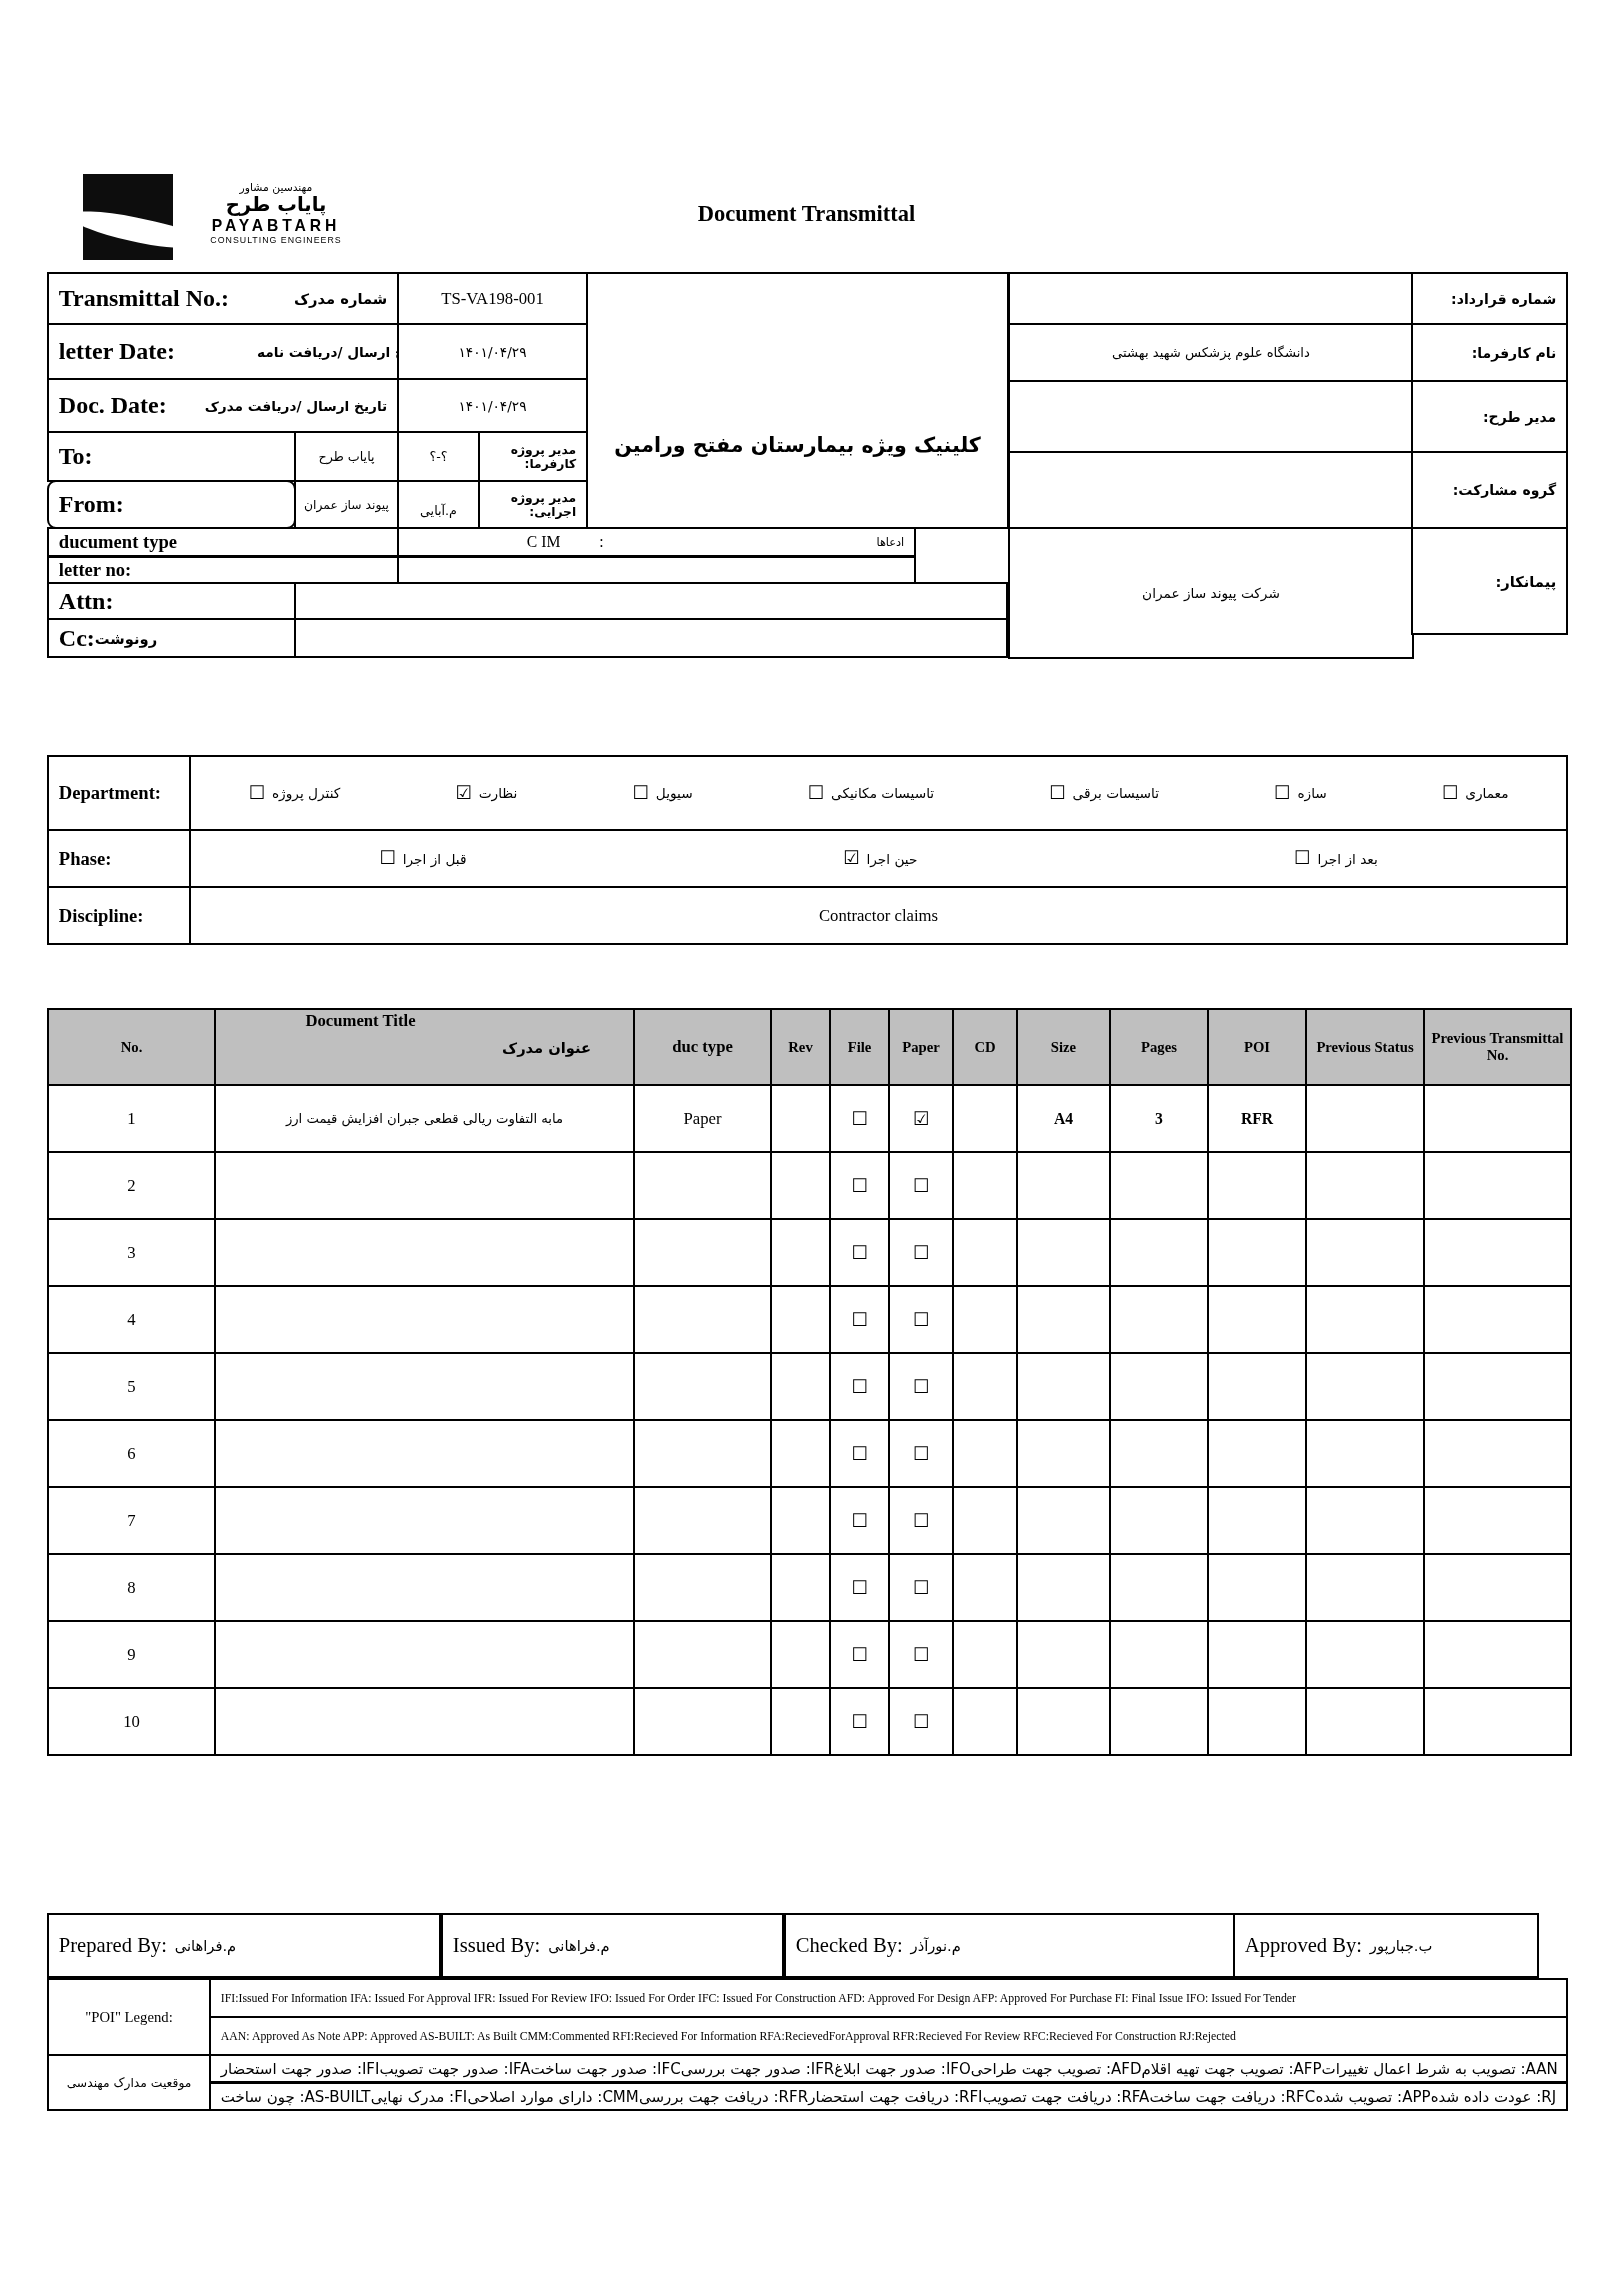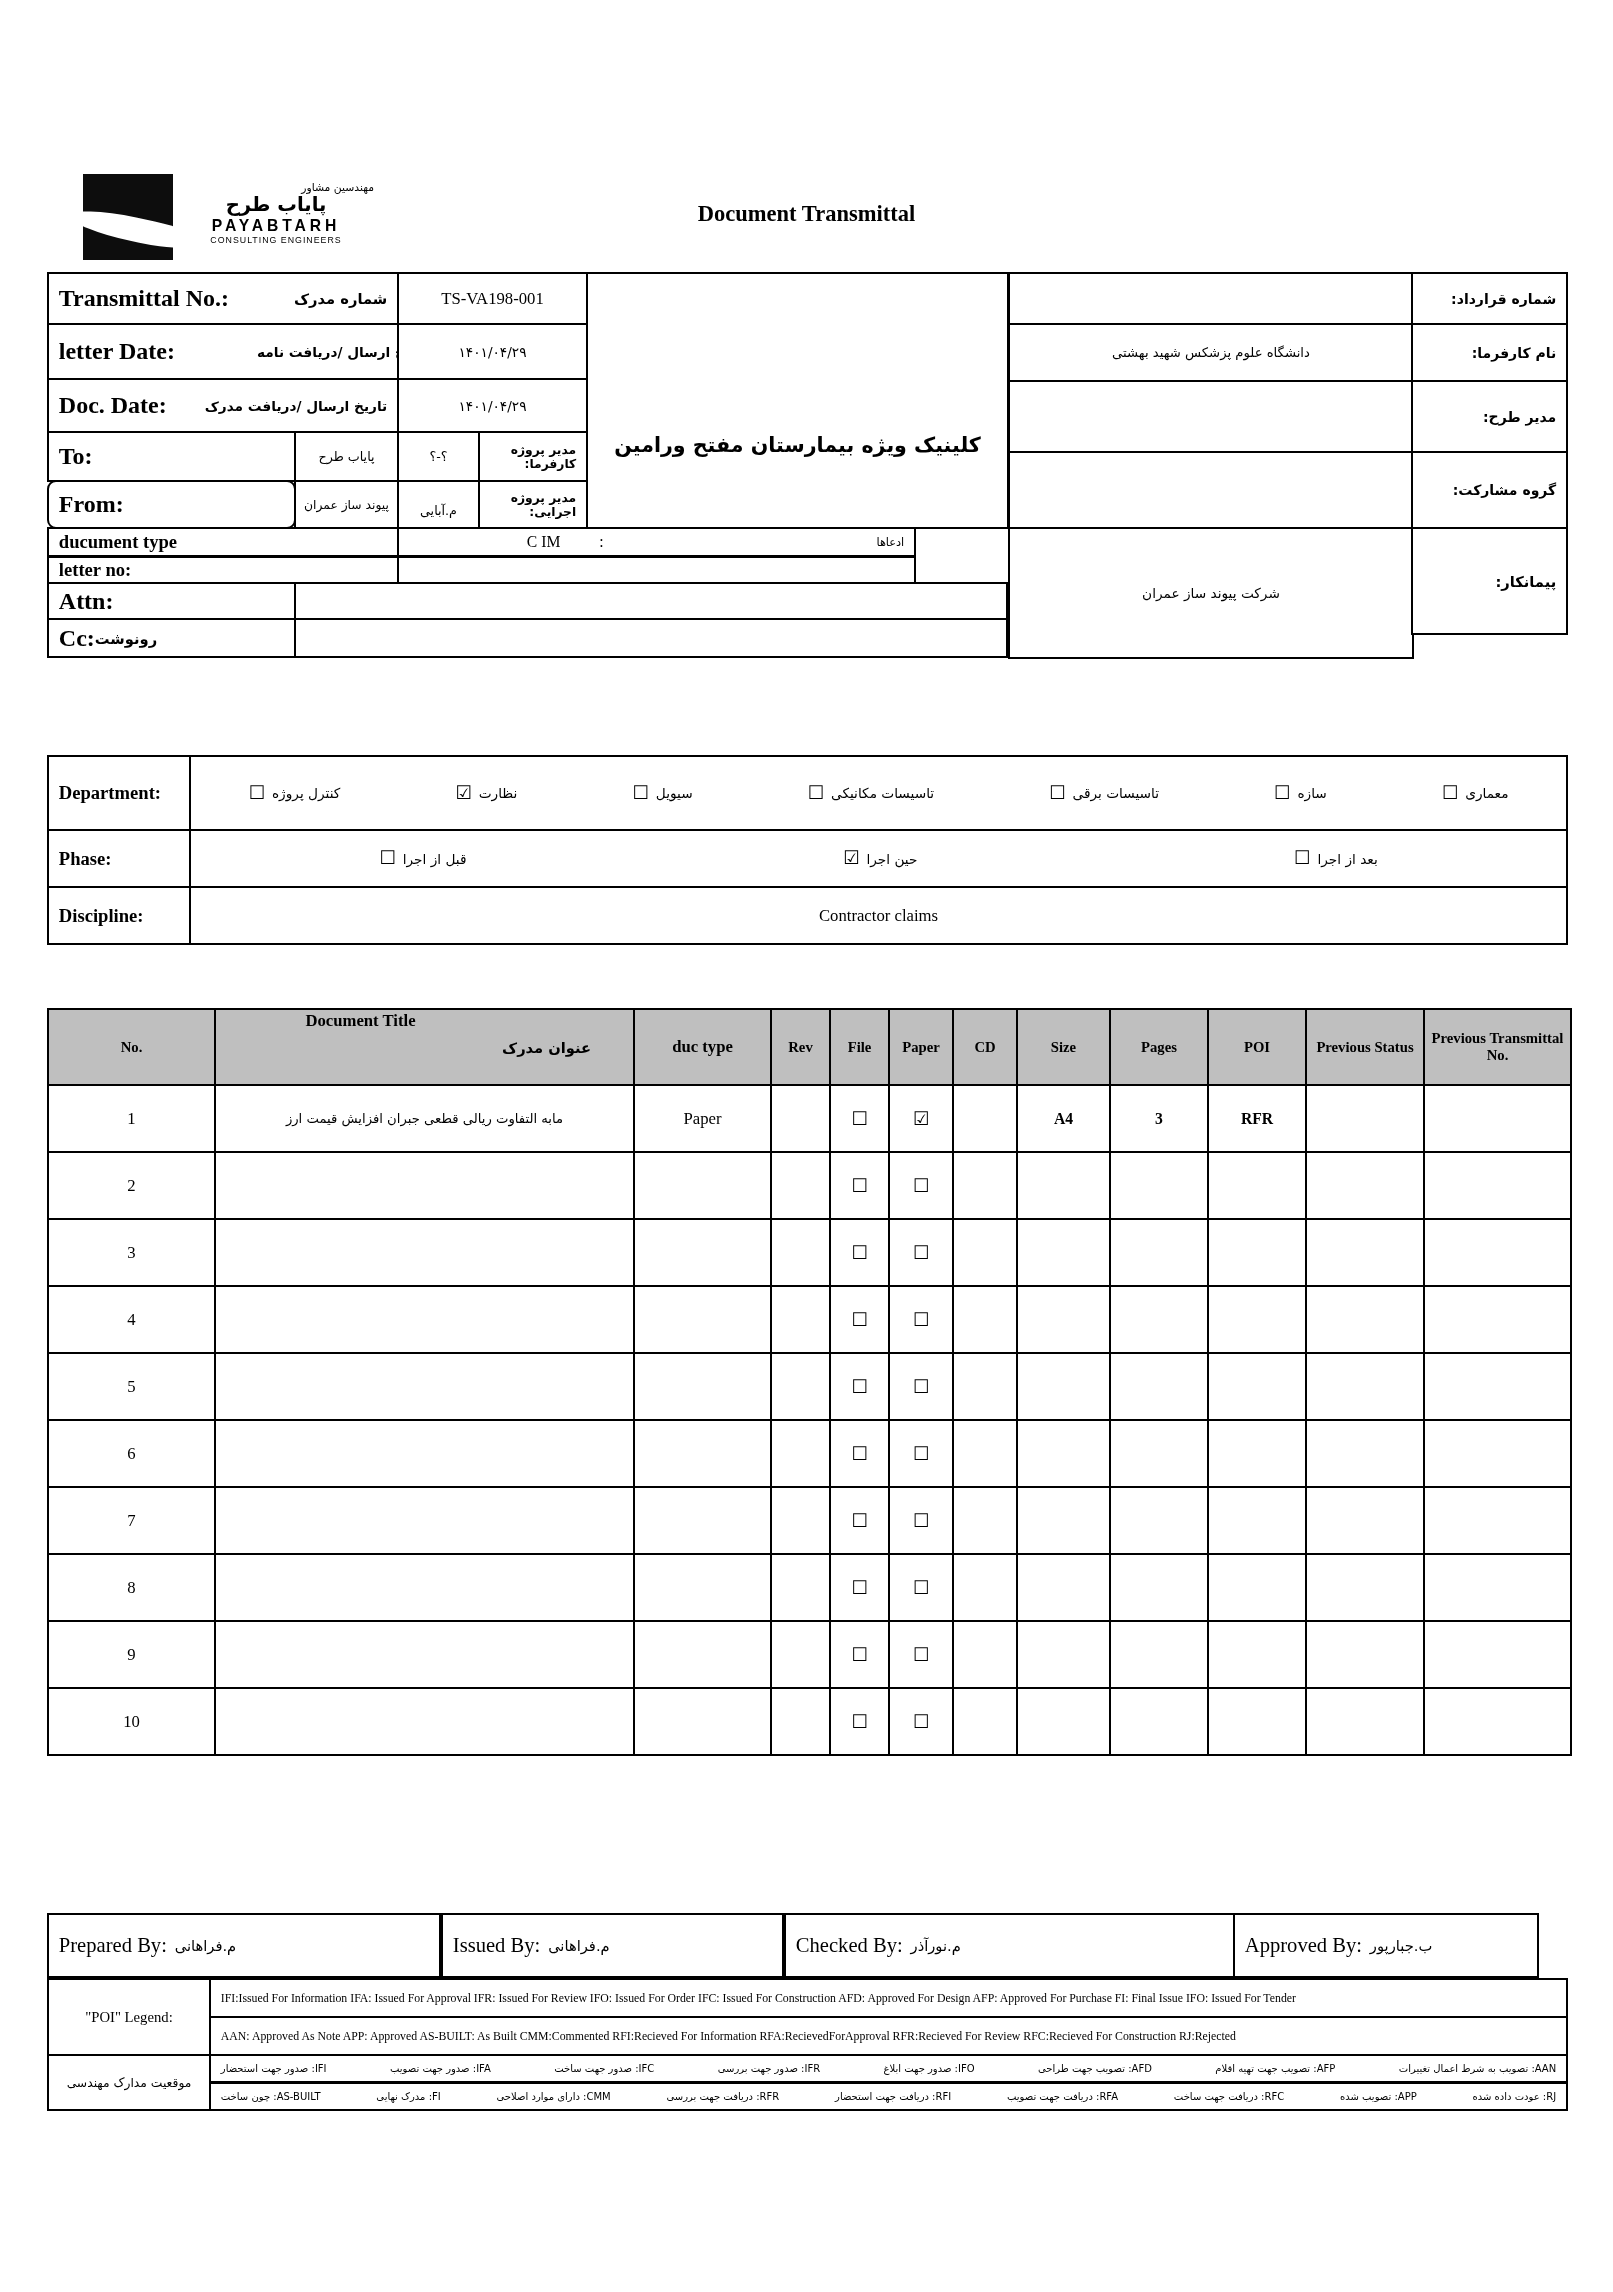--- a/index.html
+++ b/index.html
@@ -51,7 +51,7 @@
       <div class="swoosh"></div>
     </div>
   <div class="logo-txt">
-    <div class="fa" style="font-size:10.8px;text-align:right;">مهندسین مشاور</div>
+    <div class="fa" style="font-size:10.8px;">مهندسین مشاور</div>
     <div class="fab" style="font-size:19.6px;">پایاب طرح</div>
     <div style="font-family:'Liberation Sans',sans-serif;font-weight:bold;font-size:15.7px;letter-spacing:3.9px;">PAYABTARH</div>
     <div style="font-family:'Liberation Sans',sans-serif;font-size:8.8px;letter-spacing:1px;">CONSULTING ENGINEERS</div>

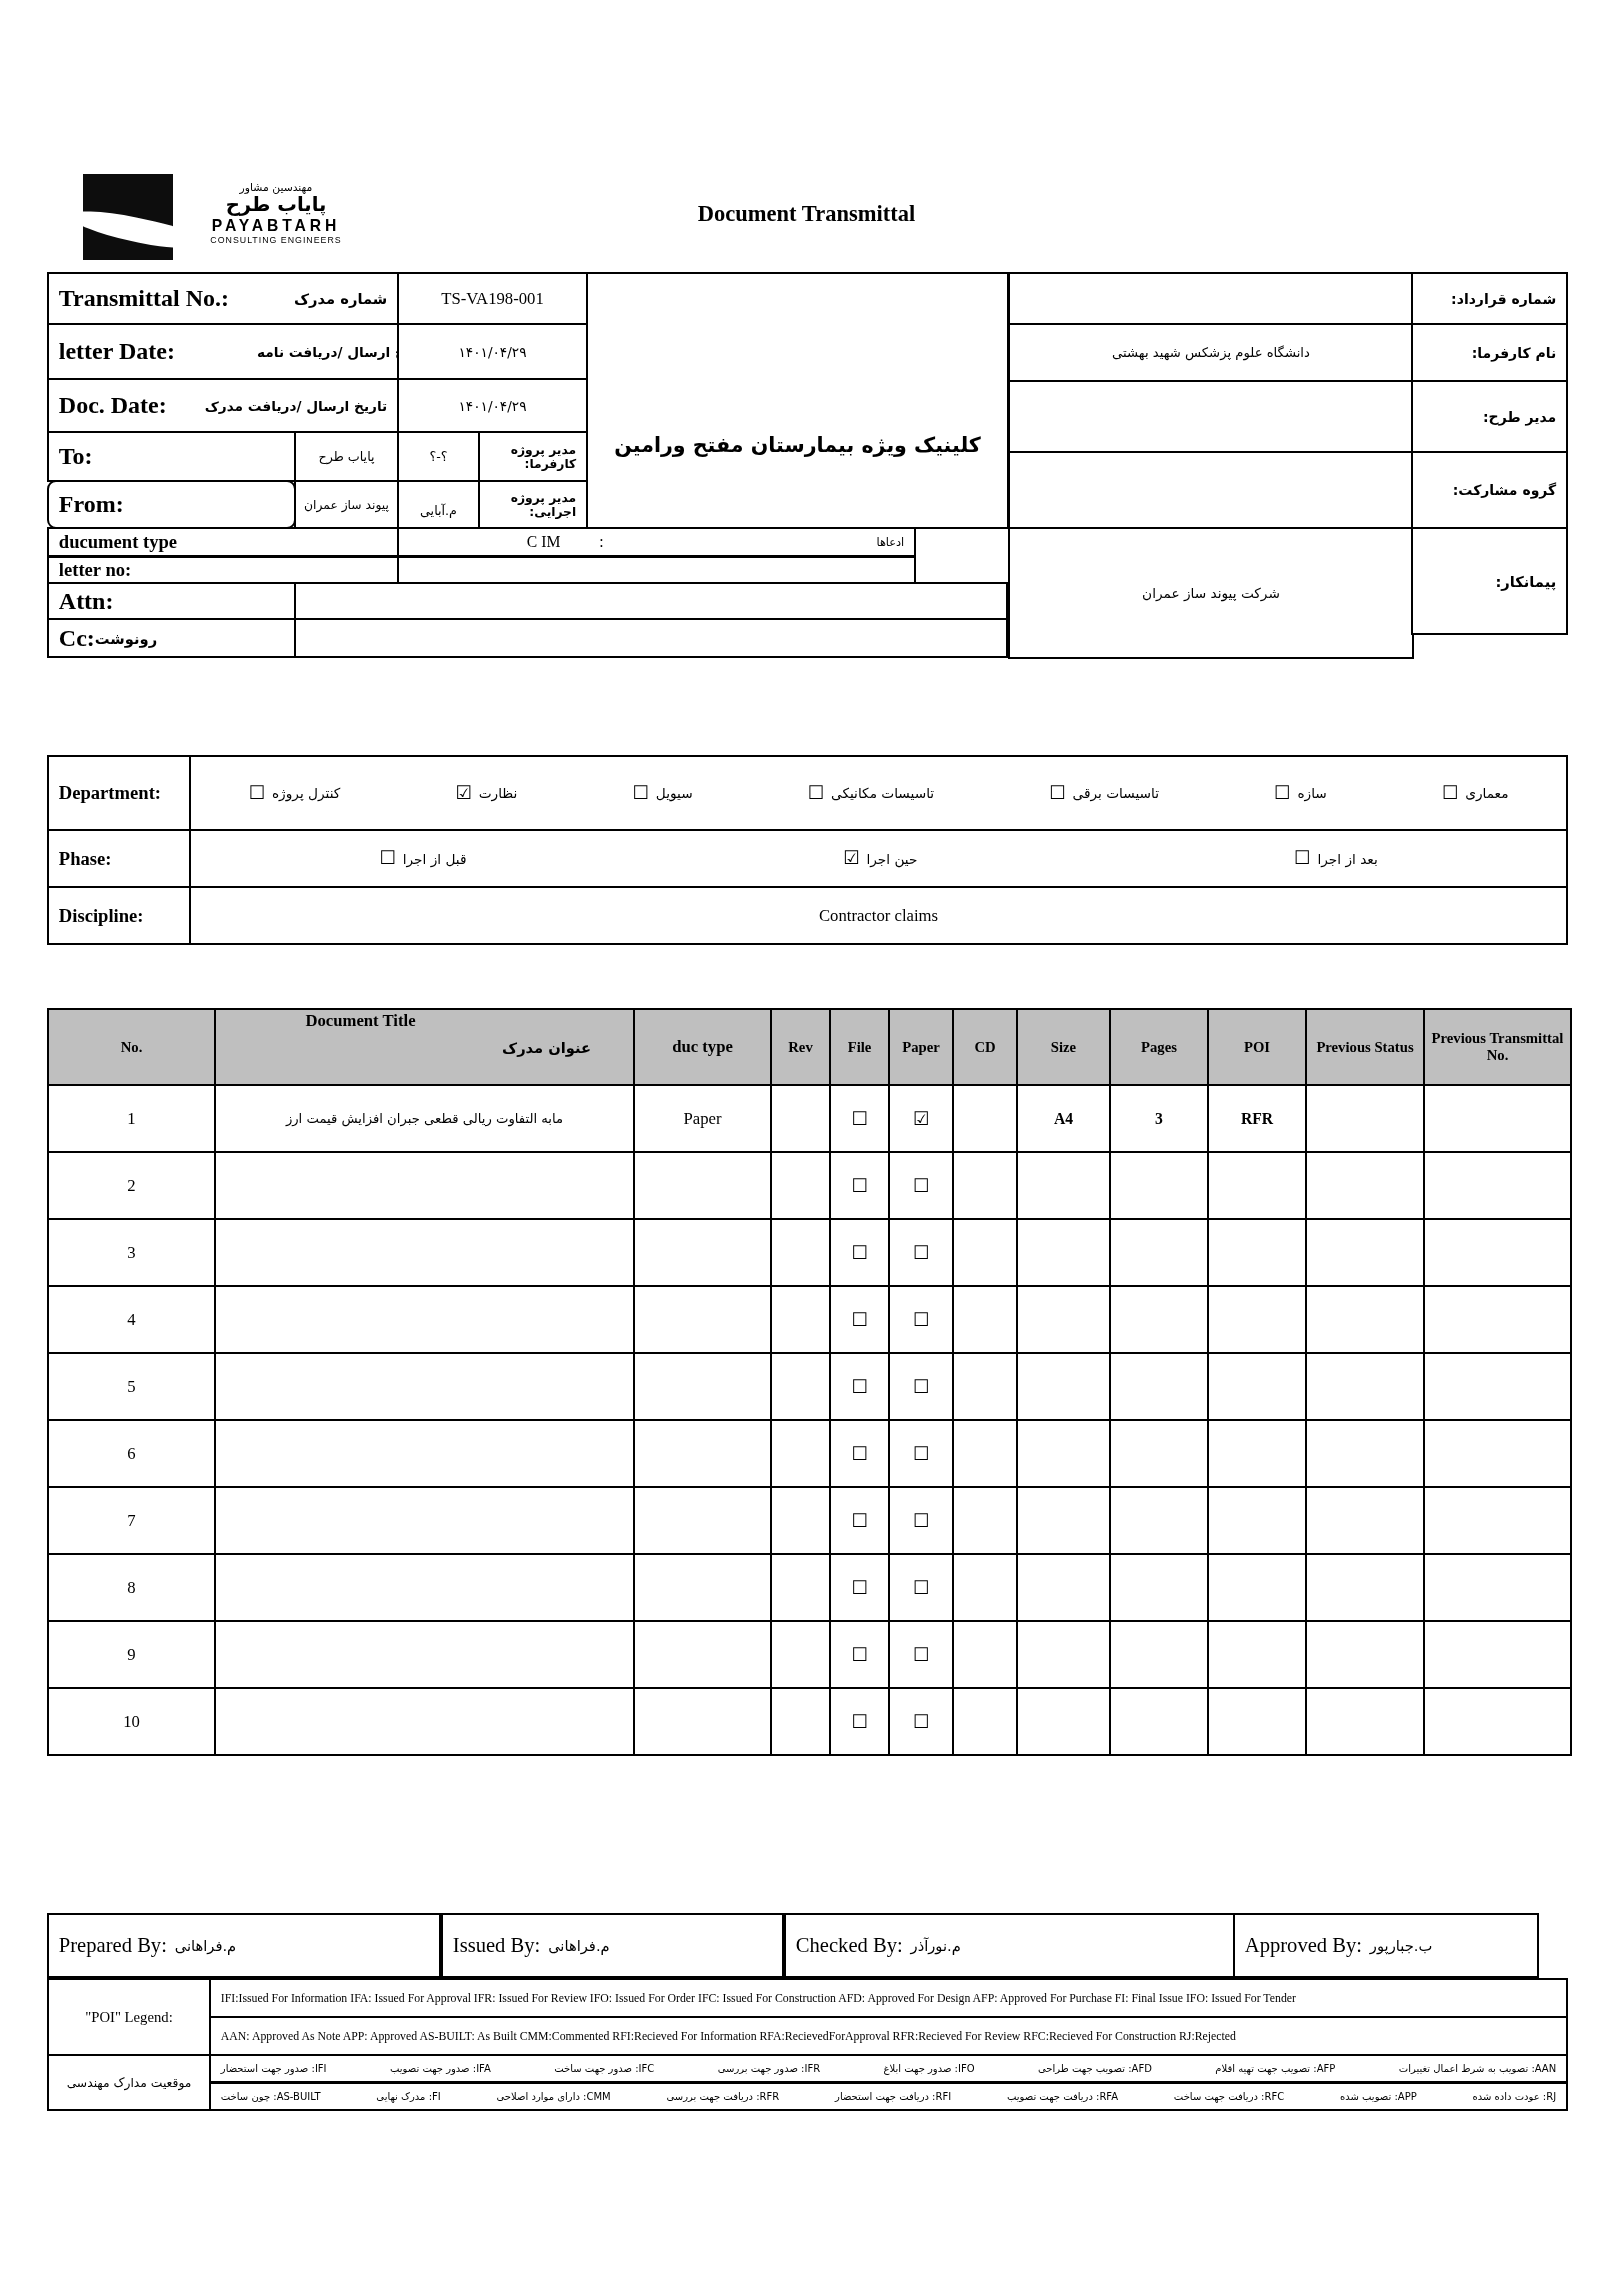--- a/index.html
+++ b/index.html
@@ -37,7 +37,7 @@
   .small-h{font-size:11.8px;}
   
   .legend-line{font-size:11.8px;white-space:nowrap;overflow:hidden;}
-  .fa-line{display:flex;justify-content:space-between;direction:ltr;font-size:10px;white-space:nowrap;overflow:hidden;}
+  .fa-line{display:flex;justify-content:space-between;direction:ltr;font-size:15px;white-space:nowrap;overflow:hidden;}
   .fa-line span{direction:rtl;unicode-bidi:isolate;}
   .sig-lbl{font-size:20.6px;}
   .sig-val{font-size:14.7px;margin-left:7.8px;}

